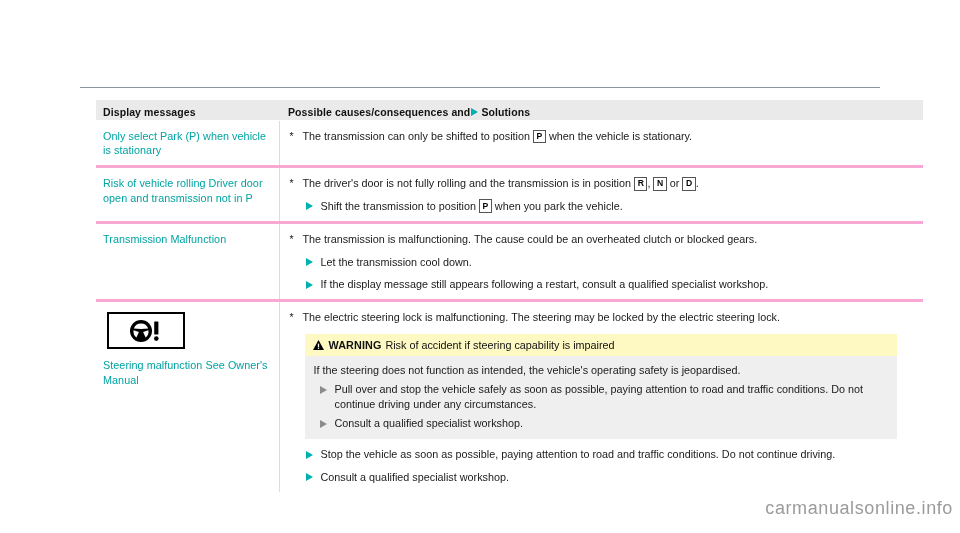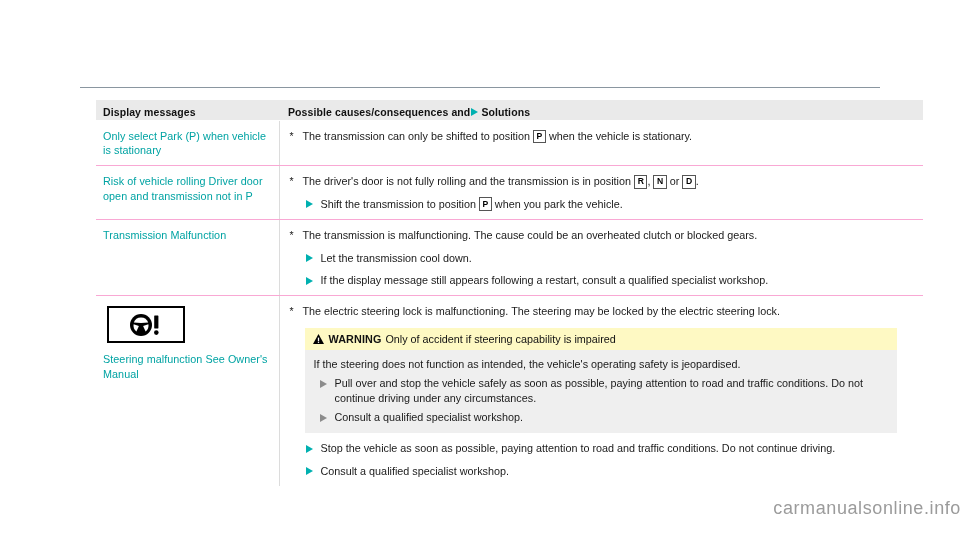--- a/index.html
+++ b/index.html
@@ -73,7 +73,7 @@
   .thead-row th.col-right { padding-left: 9px; }
 
   .body-row > td {
-    border-bottom: 1px solid #f9a8d4;
+    border-bottom: 3px solid #f9a8d4;
     padding-top: 8px;
     padding-bottom: 8px;
   }

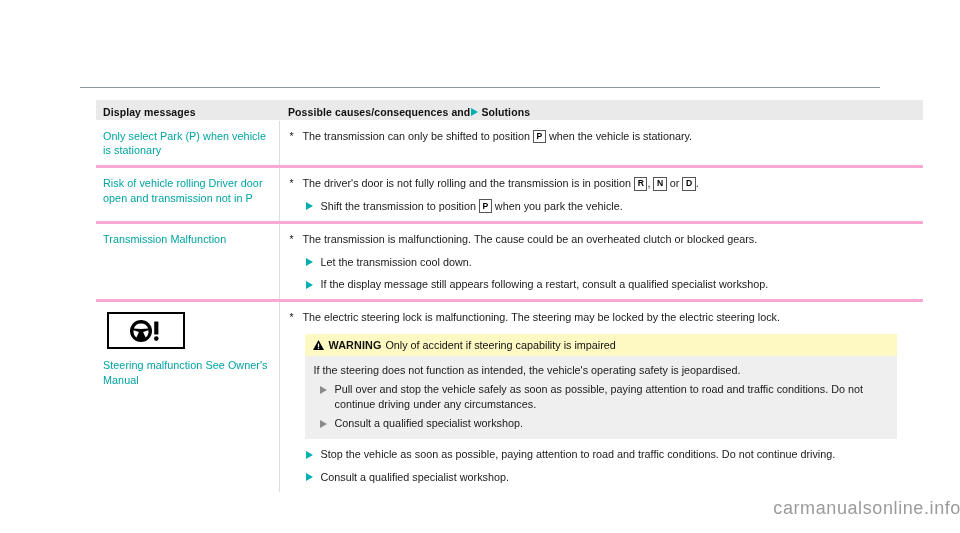--- a/index.html
+++ b/index.html
@@ -299,7 +299,7 @@
                 <rect x="4.85" y="7.6" width="1.3" height="1.3" fill="#fff"></rect>
               </svg>
               <span class="warn-label">WARNING</span>
-              <span>Only of accident if steering capability is impaired</span>
+              <span>Risk of accident if steering capability is impaired</span>
             </div>
             <div class="warn-body">
               <div>If the steering does not function as intended, the vehicle's operating safety is jeopardised.</div>

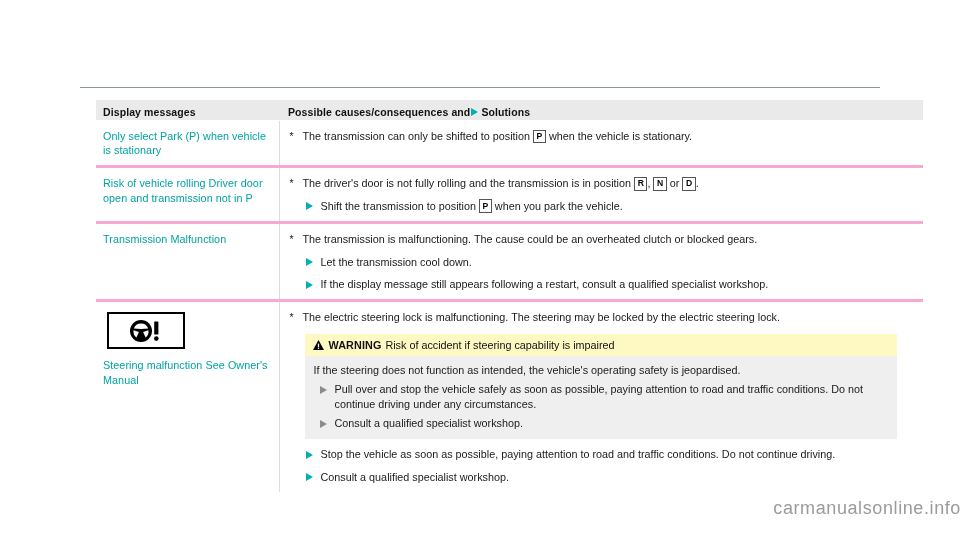--- a/index.html
+++ b/index.html
@@ -218,7 +218,7 @@
   
   .watermark {
     position: absolute;
-    left: 16px;
+    left: 8px;
     top: 498px;
     width: 945px;
     text-align: right;

